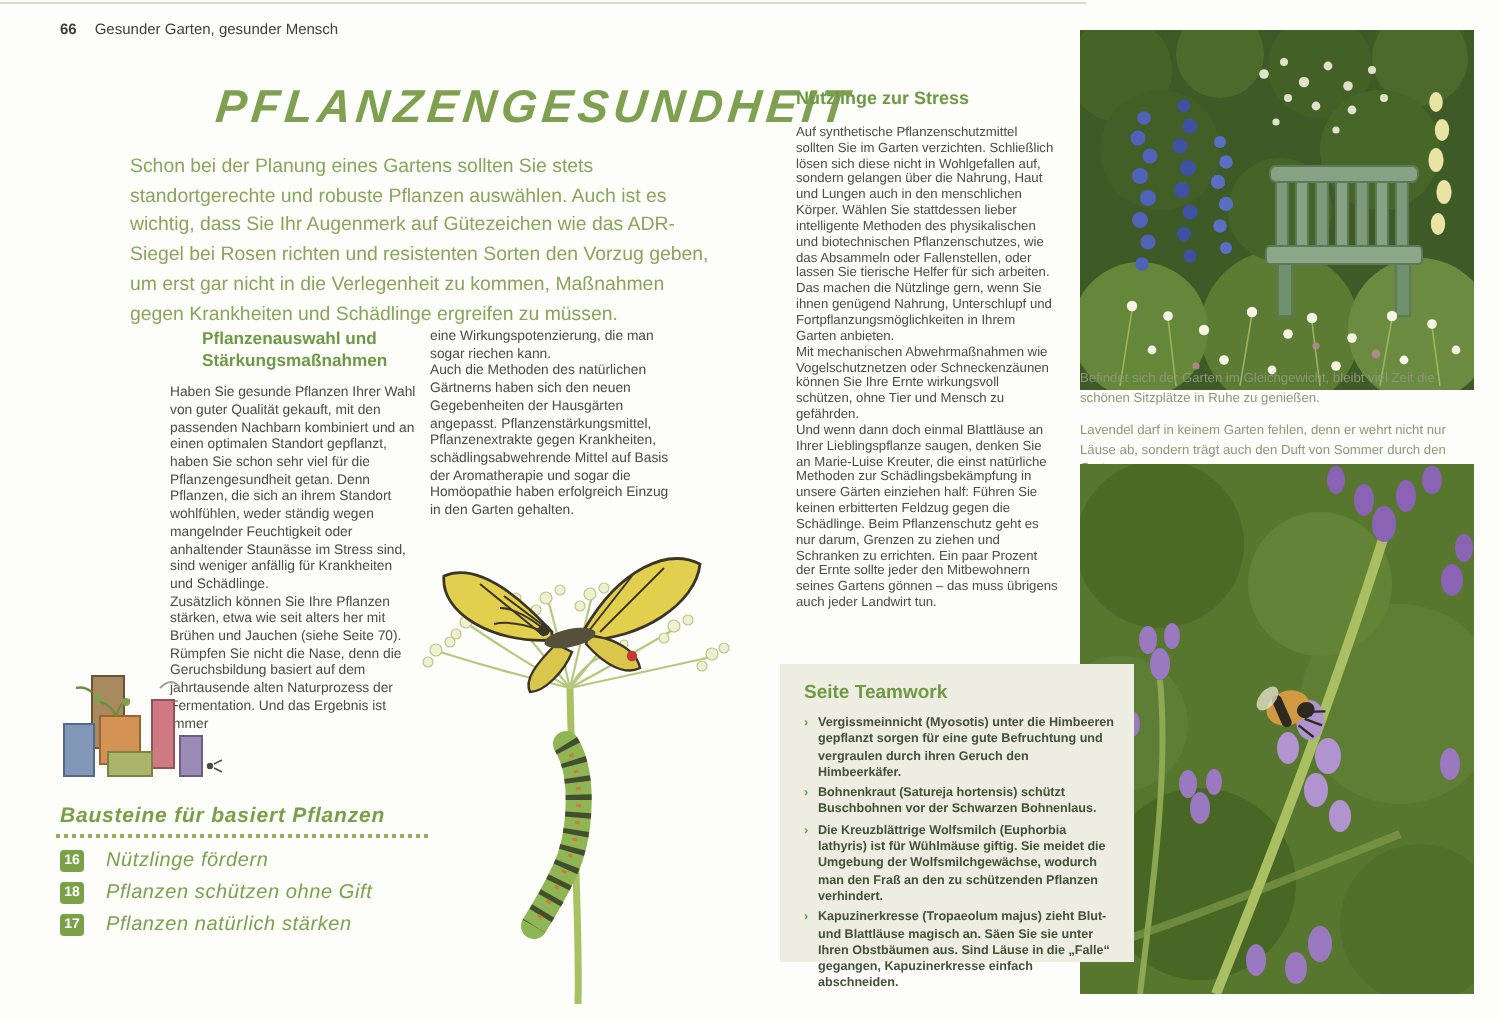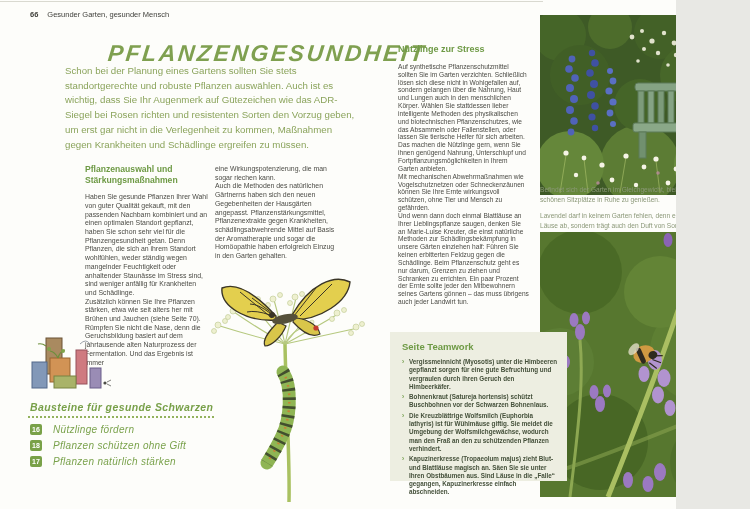--- a/index.html
+++ b/index.html
@@ -3,7 +3,7 @@
 <meta charset="utf-8">
 <style>
   html,body{margin:0;padding:0;background:#e8e8e4;}
-  .spread{position:relative;width:676px;height:509px;background:#fdfdfa;overflow:hidden;
+  .spread{position:relative;width:750px;height:509px;background:#fdfdfa;overflow:hidden;
           font-family:"Liberation Sans",sans-serif;color:#4b4b45;}
   .abs{position:absolute;}
   .top-rule{left:0;top:1px;width:543px;height:1px;background:#d9d9d0;}

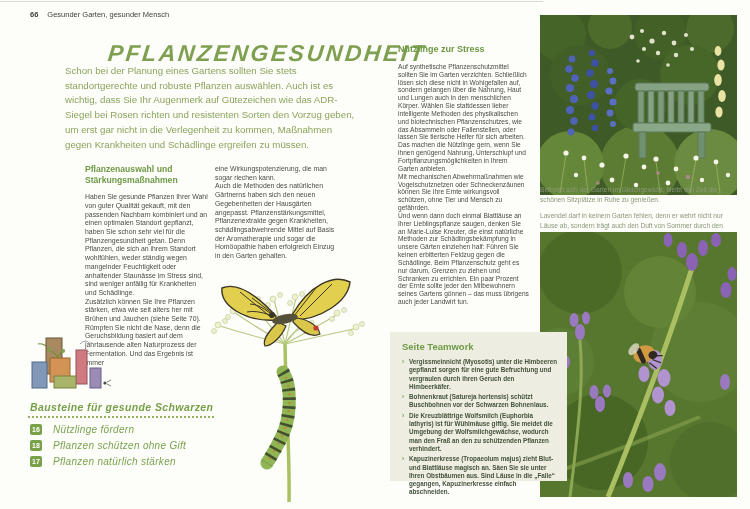--- a/index.html
+++ b/index.html
@@ -13,7 +13,7 @@
   
   .booktitle{left:108px;top:40px;font-size:23px;font-weight:bold;font-style:italic;
              color:#7fa050;letter-spacing:2.5px;transform:skewX(-6deg);white-space:nowrap;}
-  .intro{left:65px;top:64px;width:296px;font-size:9.7px;line-height:14.7px;color:#8ba45c;}
+  .intro{left:65px;top:77px;width:296px;font-size:9.7px;line-height:14.7px;color:#8ba45c;}
   
   .col{width:123px;font-size:6.9px;line-height:8.7px;text-align:left;}
   .col p{margin:0;}

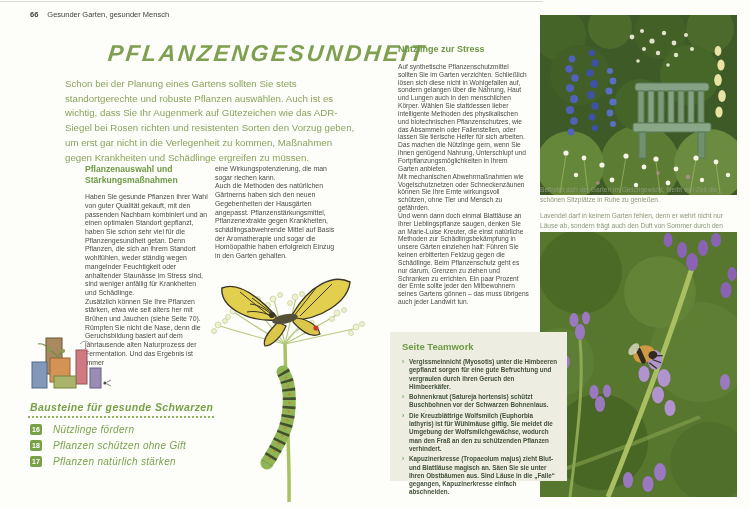--- a/index.html
+++ b/index.html
@@ -19,7 +19,7 @@
   .col p{margin:0;}
   .col1{left:85px;top:164px;}
   .col2{left:215px;top:165px;}
-  .subhead{font-size:8.6px;line-height:10.6px;font-weight:bold;color:#6e9a45;margin:0 0 8px 0;}
+  .subhead{font-size:8.6px;line-height:10.6px;font-weight:bold;color:#6e9a45;margin:0 0 8px 16px;}
   .subhead2{font-size:9px;font-weight:bold;color:#6e9a45;margin:0 0 9px 0;}
   
   .bausteine{left:28px;top:336px;width:190px;}

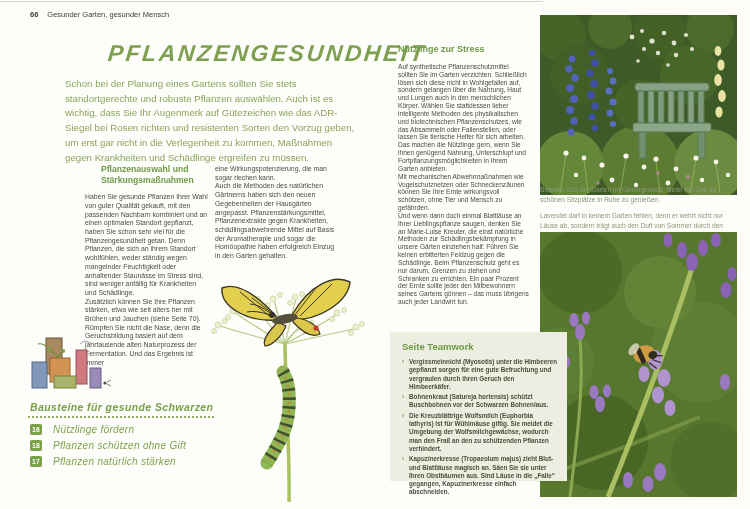--- a/index.html
+++ b/index.html
@@ -160,7 +160,7 @@
       <circle cx="77" cy="47" r="1.6" fill="#4b4b45"></circle>
       <path d="M79,46 l4,-2 M79,48 l4,2" stroke="#4b4b45" stroke-width="0.7"></path>
     </svg>
-    <h3>Bausteine für gesunde Schwarzen</h3>
+    <h3>Bausteine für basiert Pflanzen</h3>
     <div class="dotline"></div>
     <div class="brow">
       <span class="bnum">16</span>

